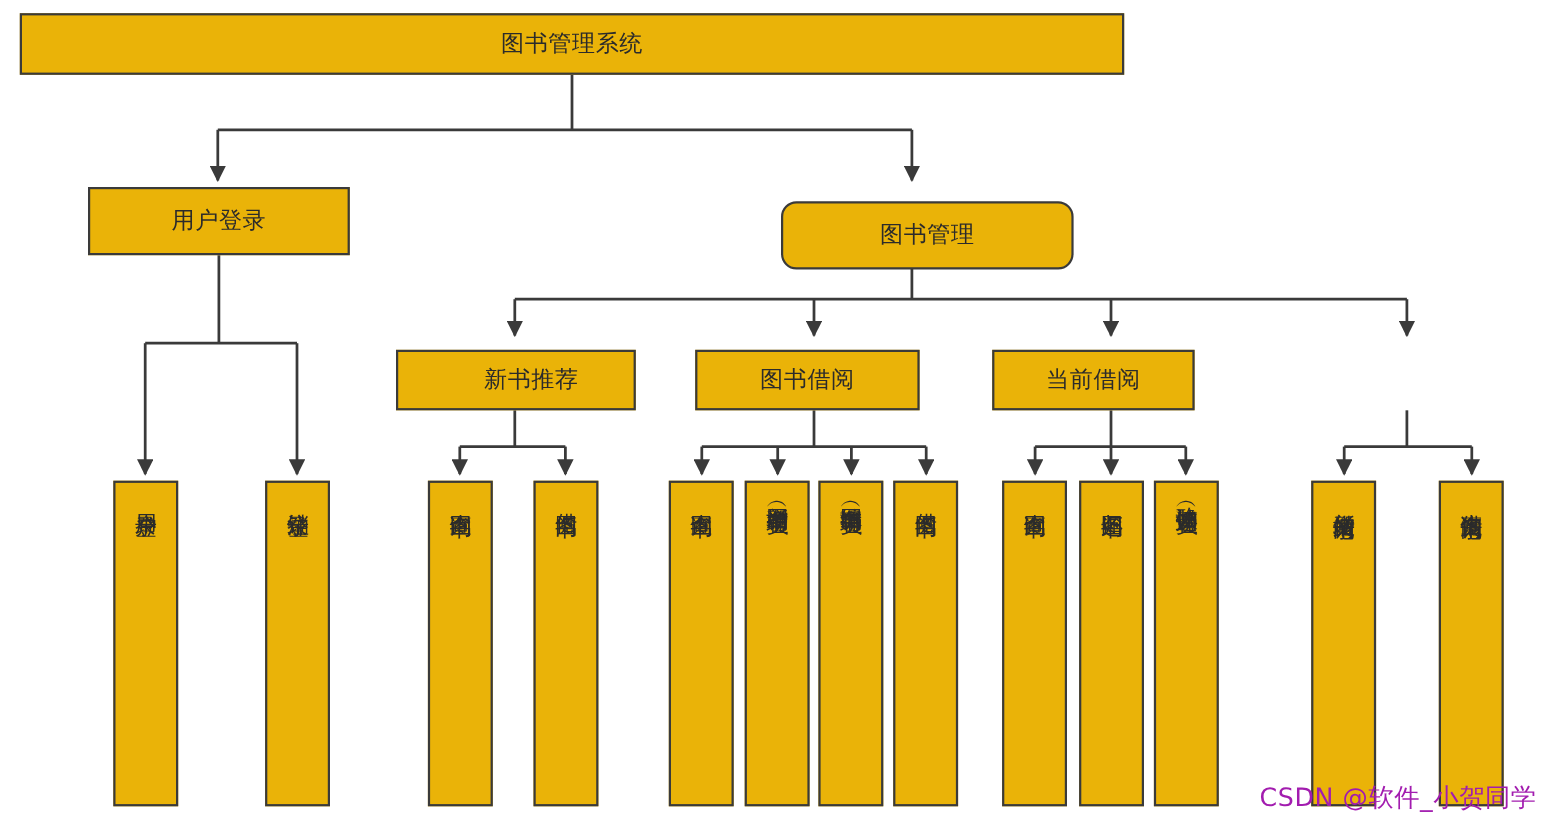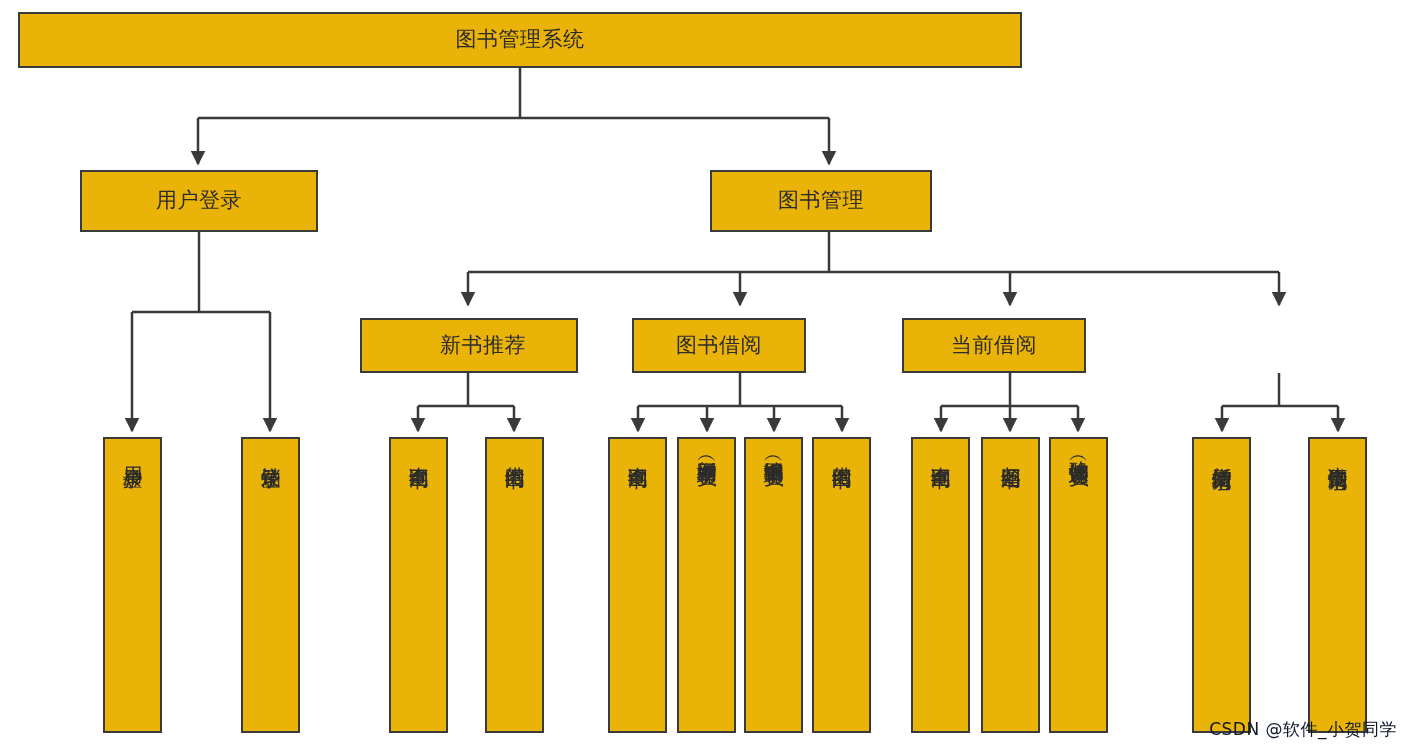--- a/index.html
+++ b/index.html
@@ -134,7 +134,7 @@
   <div class="node node-h" style="left:80px; top:170px; width:238px; height:62px;">
     <span>用户登录</span>
   </div>
-  <div class="node node-h" style="left:710px; top:170px; width:222px; height:62px;">
+  <div class="node node-h" style="left:710px; top:183px; width:266px; height:62px;border-radius:14px;">
     <span>图书管理</span>
   </div>
 

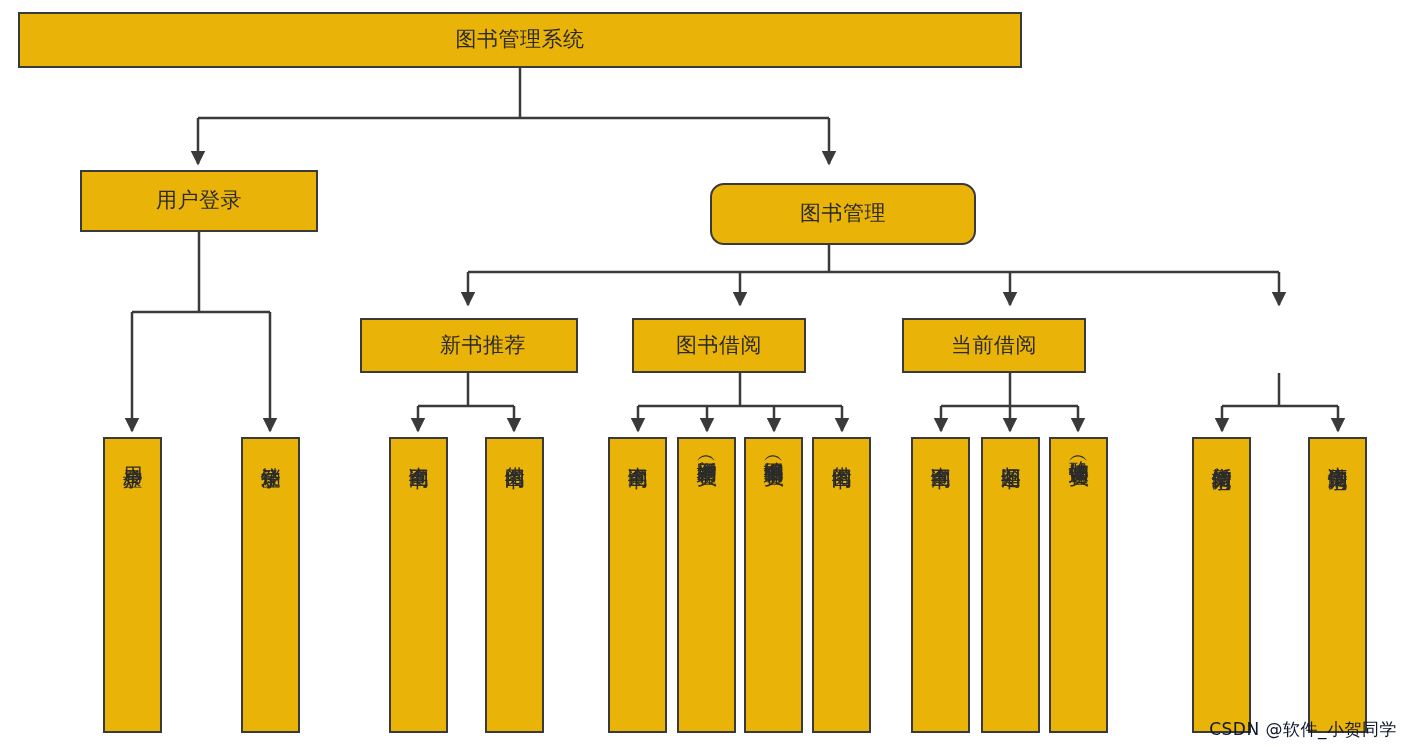--- a/index.html
+++ b/index.html
@@ -141,7 +141,7 @@
   <div class="node node-h" style="left:360px; top:318px; width:218px; height:55px;padding-left:28px;">
     <span>新书推荐</span>
   </div>
-  <div class="node node-h" style="left:632px; top:318px; width:174px; height:55px;">
+  <div class="node node-h" style="left:632px; top:318px; width:204px; height:55px;">
     <span>图书借阅</span>
   </div>
   <div class="node node-h" style="left:902px; top:318px; width:184px; height:55px;">

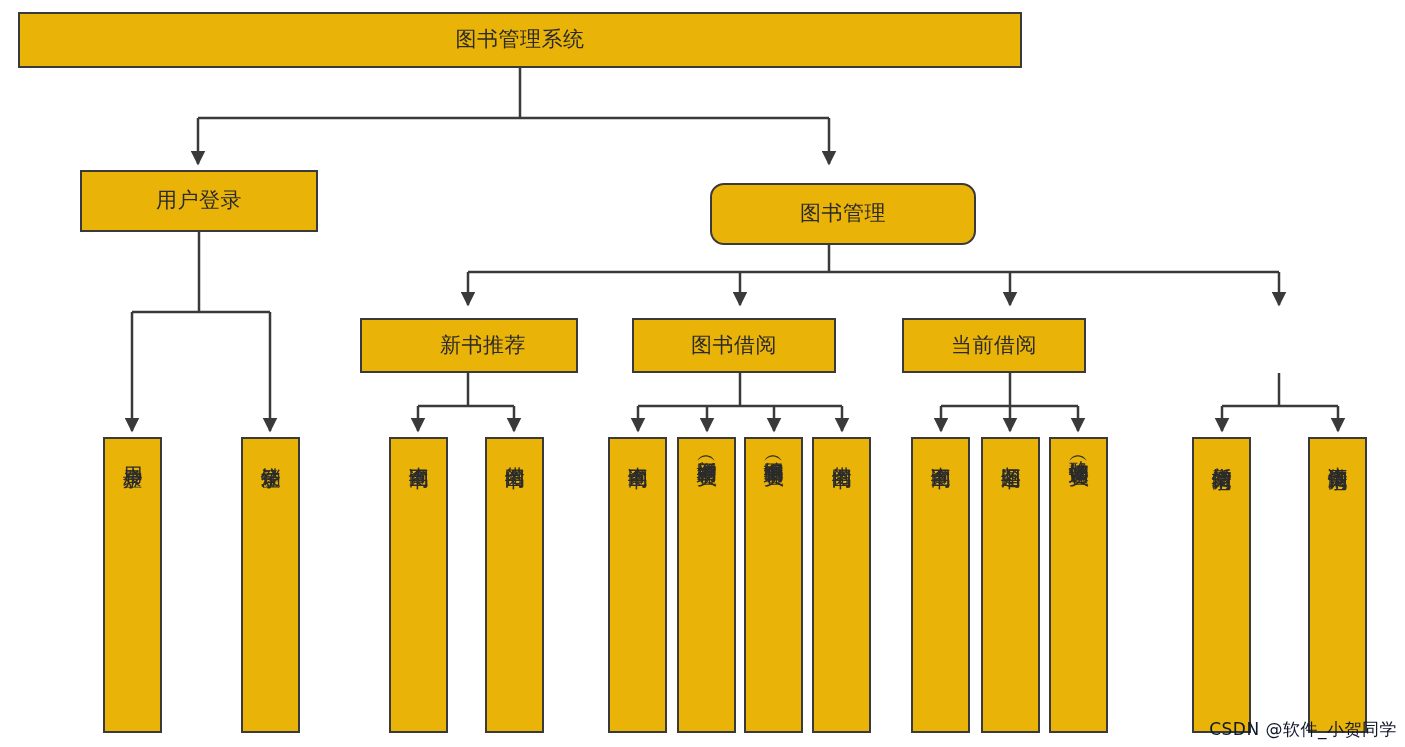--- a/index.html
+++ b/index.html
@@ -63,8 +63,8 @@
     position: absolute;
     right: 8px;
     bottom: 6px;
-    font-size: 17px;
-    color: #0f172a;
+    font-size: 23px;
+    color: #a21caf;
     letter-spacing: 0.5px;
     white-space: nowrap;
     font-family: "DejaVu Sans", "Liberation Sans", sans-serif;

